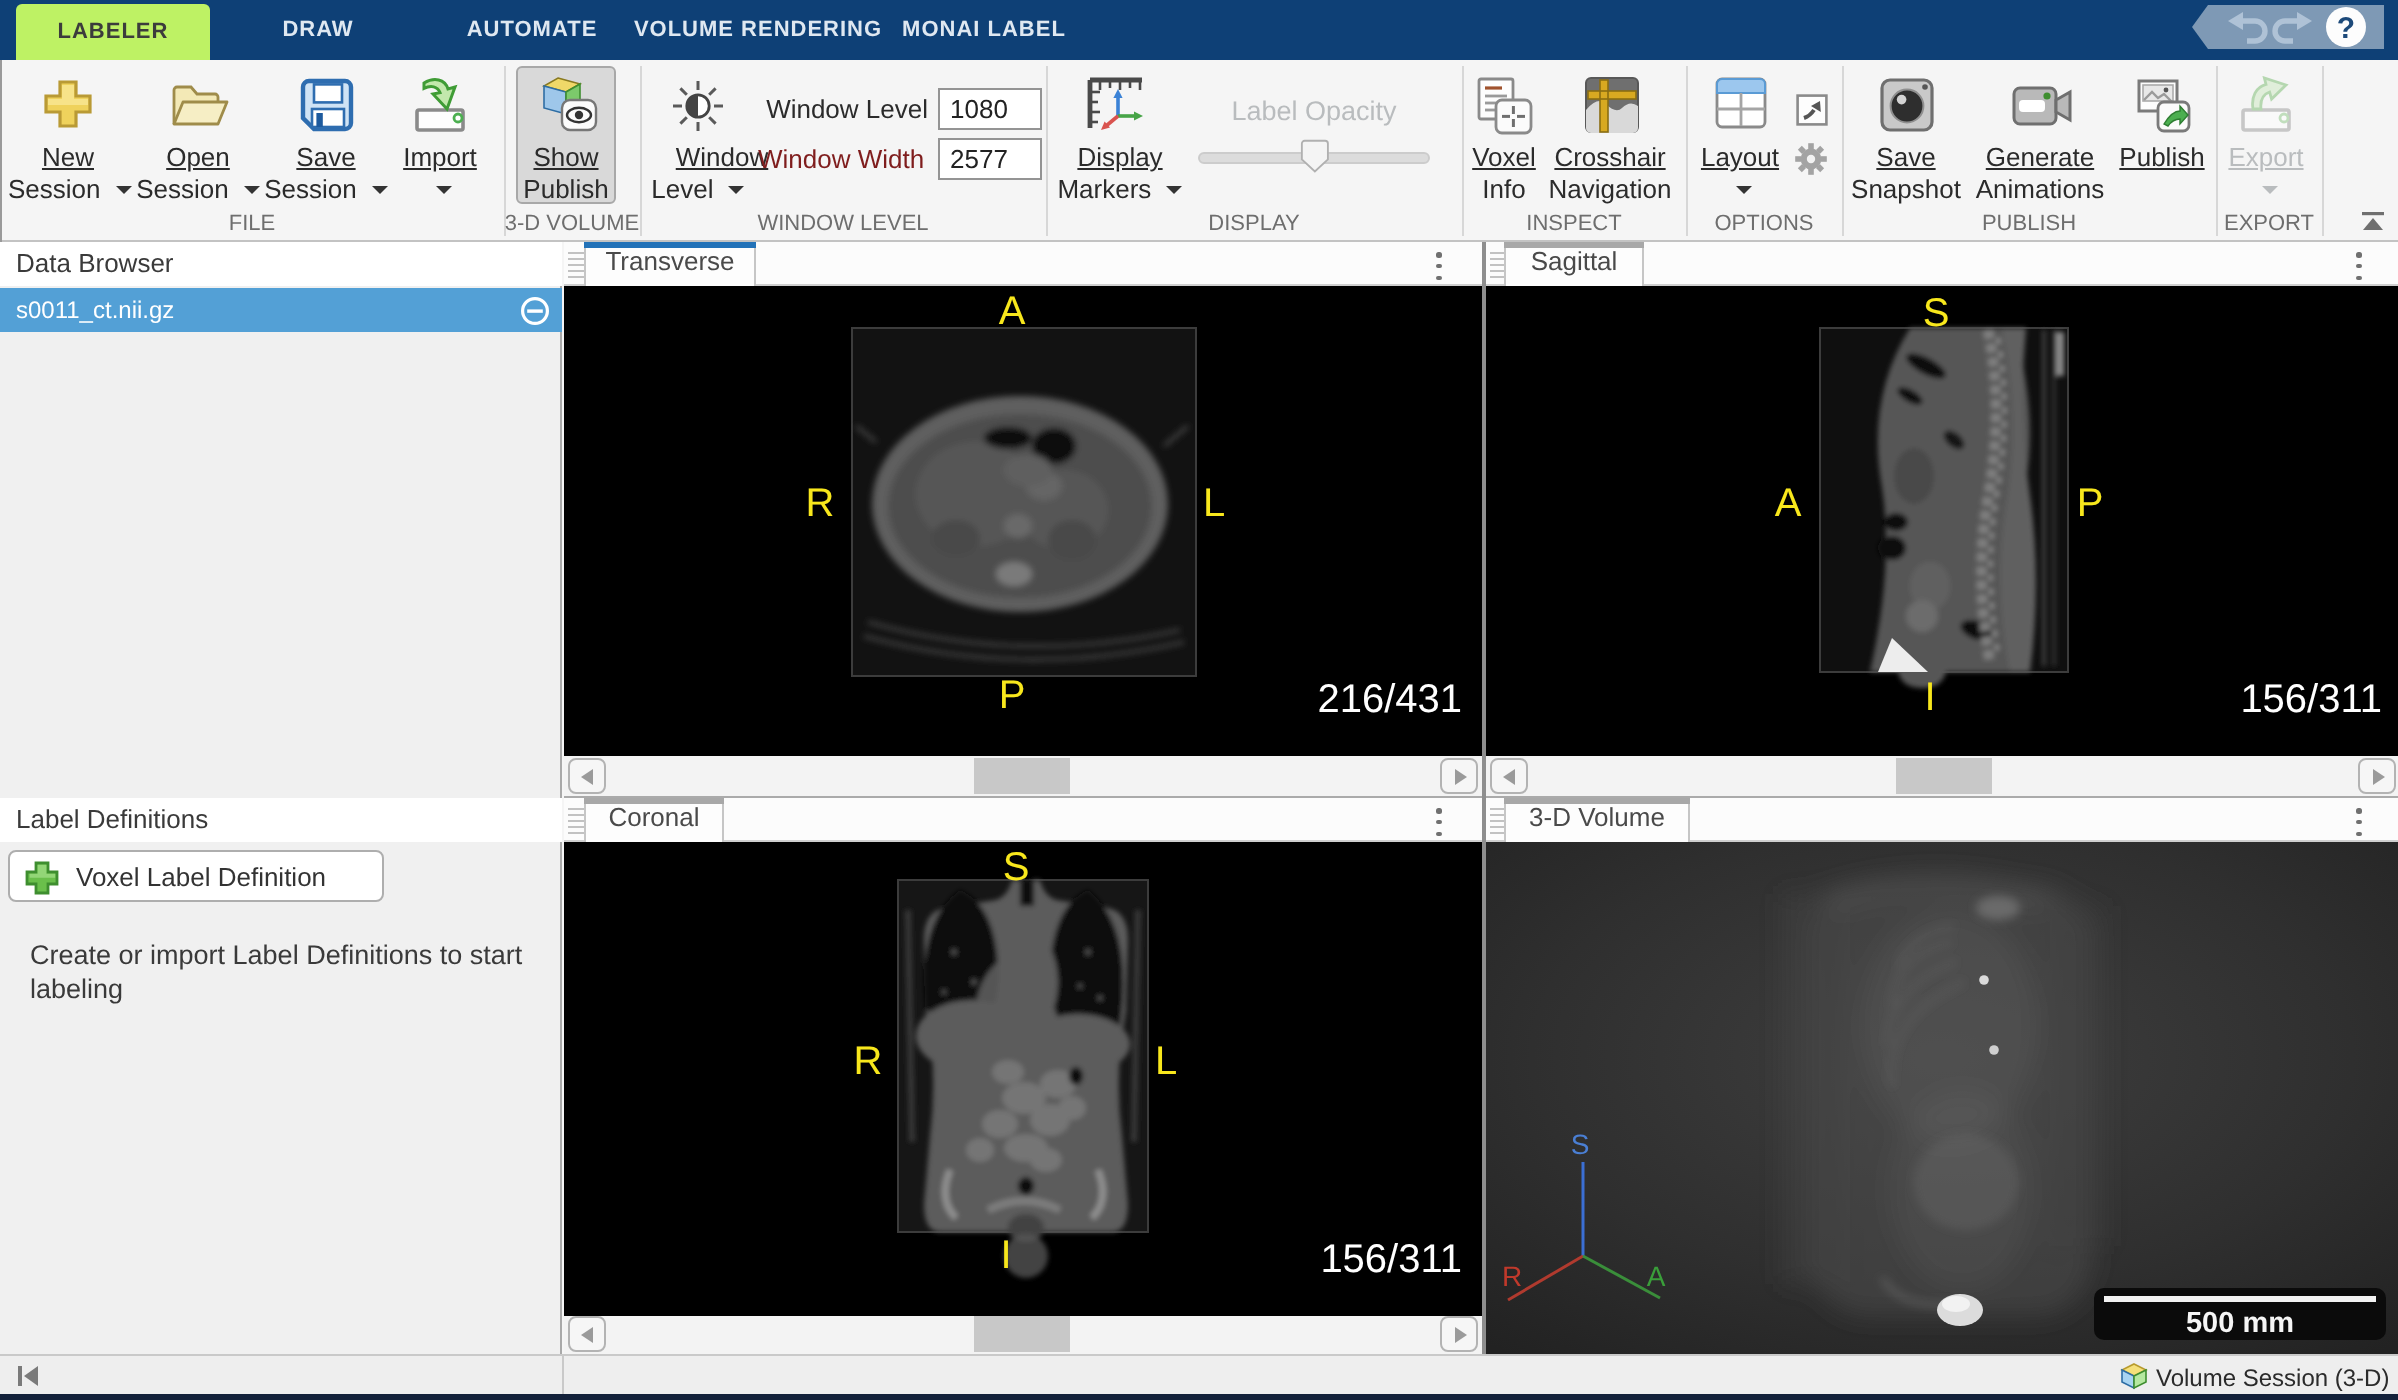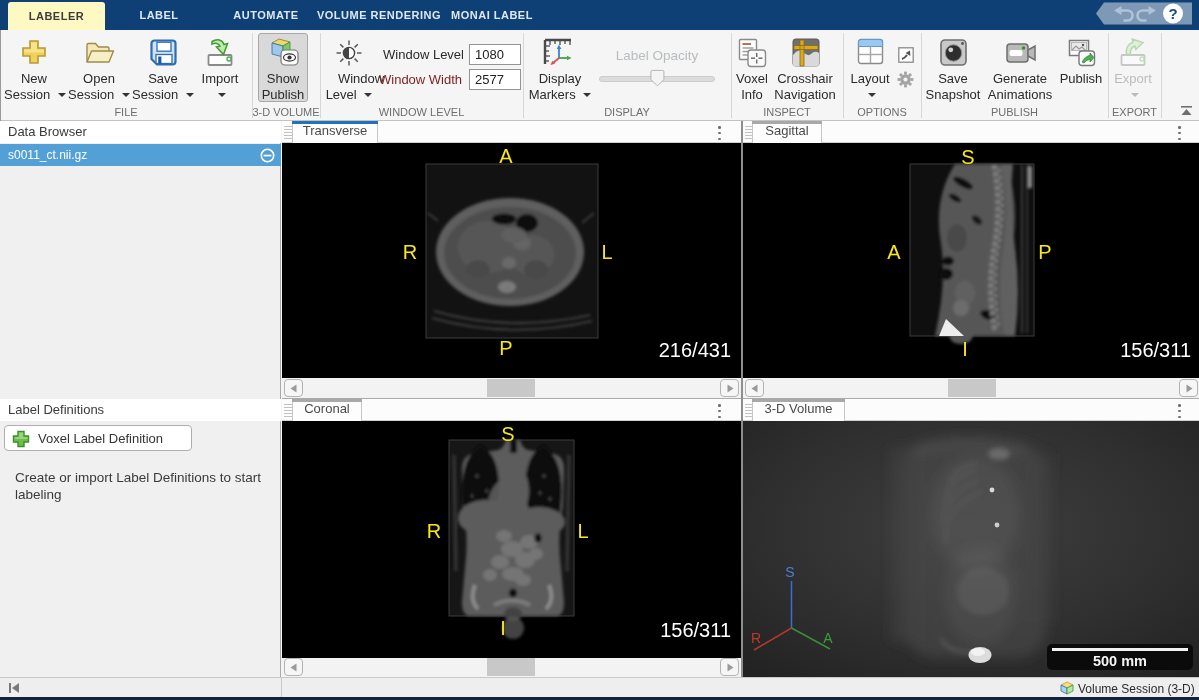--- a/index.html
+++ b/index.html
@@ -12,7 +12,7 @@
 #tabbar { position:absolute; left:0; top:0; width:1199px; height:30px; background:#0e4076; }
 .apptab { position:absolute; top:0; height:30px; line-height:31px; color:#dfe8f1;
   font-size:11px; font-weight:bold; letter-spacing:0.5px; text-align:center; white-space:nowrap; }
-.apptab.active { background:#fef9c3; color:#3c3c3c; border-radius:3px 3px 0 0; top:2px; height:28px; line-height:28px; }
+.apptab.active { background:#bef264; color:#3c3c3c; border-radius:3px 3px 0 0; top:2px; height:28px; line-height:28px; }
 #banner { position:absolute; }
 
 

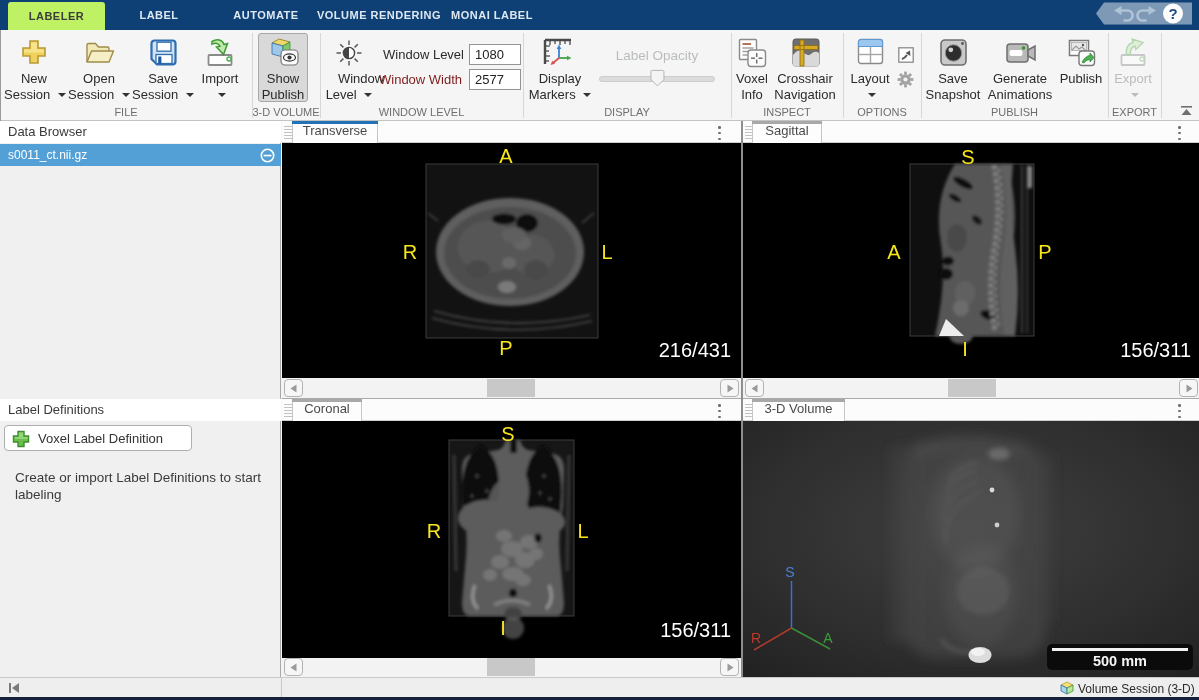--- a/index.html
+++ b/index.html
@@ -63,7 +63,7 @@
 
 <div id="tabbar"></div>
 <div class="apptab active" style="left:8px; width:97px;">LABELER</div>
-<div class="apptab" style="left:120px; width:78px;">LABEL</div>
+<div class="apptab" style="left:120px; width:78px;">DRAW</div>
 <div class="apptab" style="left:216px; width:100px;">AUTOMATE</div>
 <div class="apptab" style="left:314px; width:130px;">VOLUME RENDERING</div>
 <div class="apptab" style="left:444px; width:96px;">MONAI LABEL</div>

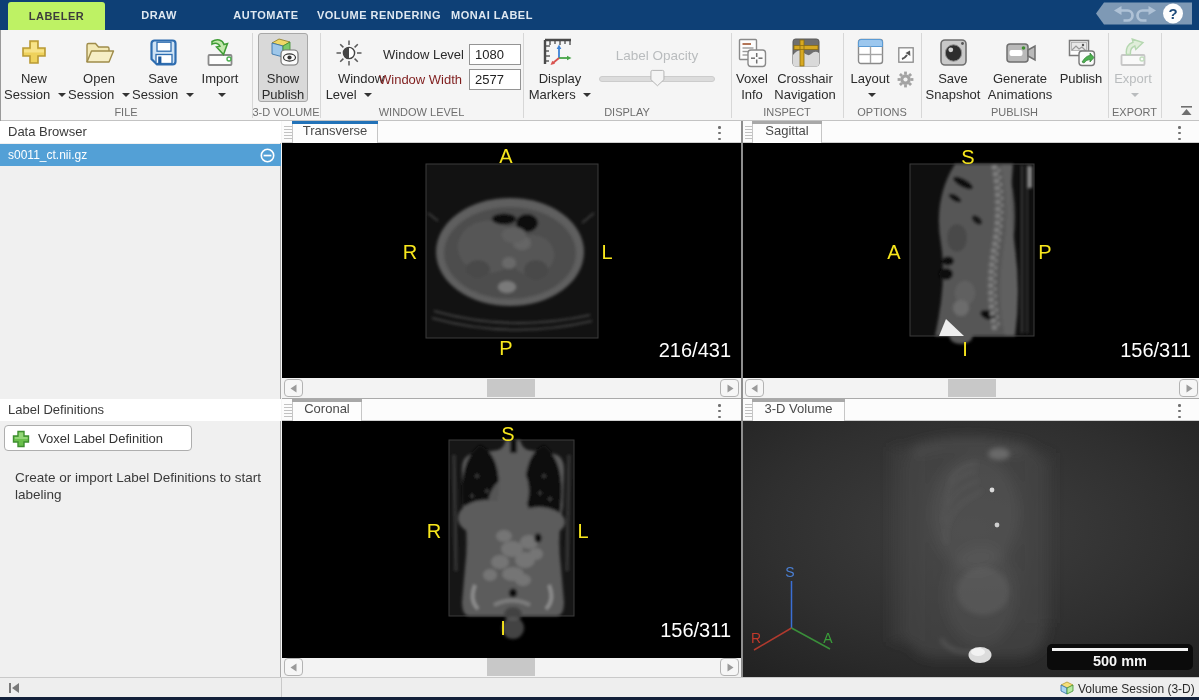--- a/index.html
+++ b/index.html
@@ -21,7 +21,7 @@
 .vsep { position:absolute; top:3px; width:1px; height:85px; background:#d7d7d7; }
 .seclabel { position:absolute; top:106px; height:14px; font-size:11px; color:#6e6e6e; text-align:center; }
 .btnlabel { position:absolute; font-size:13px; color:#2b2b2b; text-align:center; white-space:nowrap; }
-.l1 { top:71px; } .l2 { top:87px; }
+.l1 { top:71px;text-decoration:underline; } .l2 { top:87px; }
 .dis { color:#b9bcbe !important; }
 .caret { display:inline-block; width:0; height:0; border-left:4px solid transparent;
   border-right:4px solid transparent; border-top:4px solid #333; vertical-align:middle; margin-left:4px; margin-bottom:2px;}

